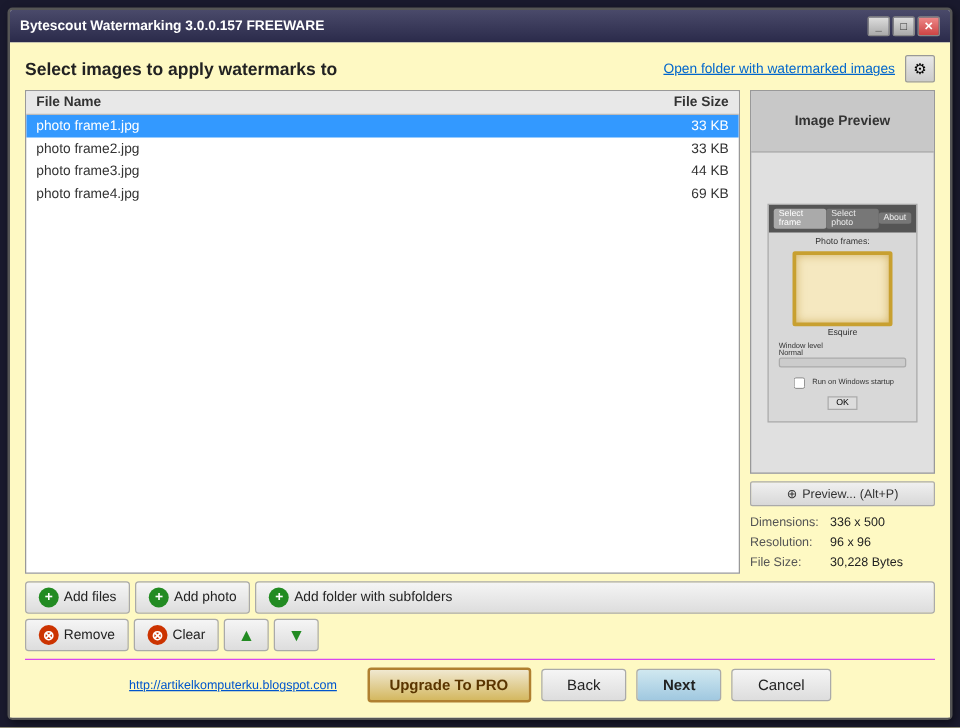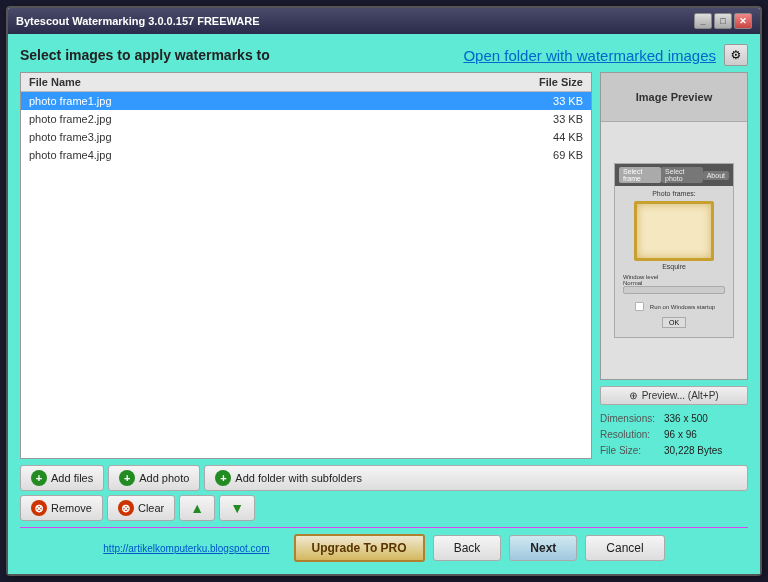--- a/index.html
+++ b/index.html
@@ -70,7 +70,7 @@
       display: flex;
       flex-direction: column;
       gap: 6px;
-      background: #5eead4;
+      background: #fef9c3;
     }
 
     .header-row {

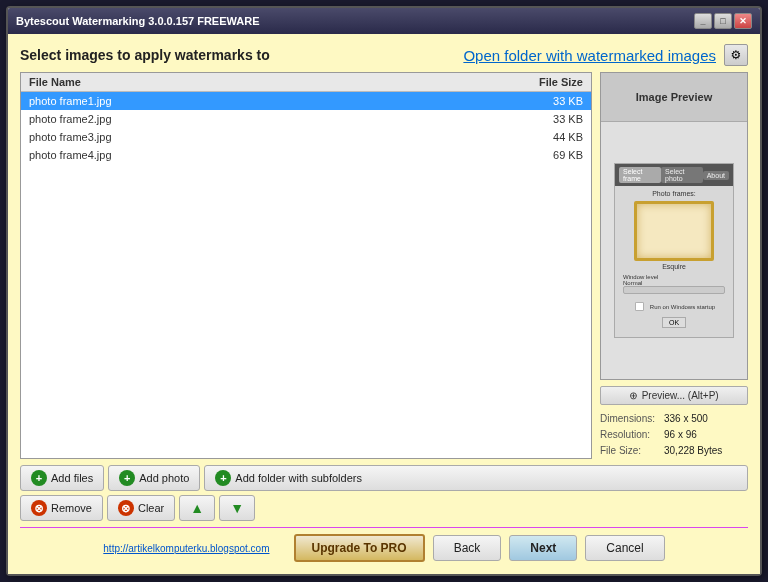--- a/index.html
+++ b/index.html
@@ -89,7 +89,7 @@
       color: #0066cc;
       text-decoration: underline;
       cursor: pointer;
-      font-size: 15px;
+      font-size: 11px;
     }
 
     .gear-btn {

